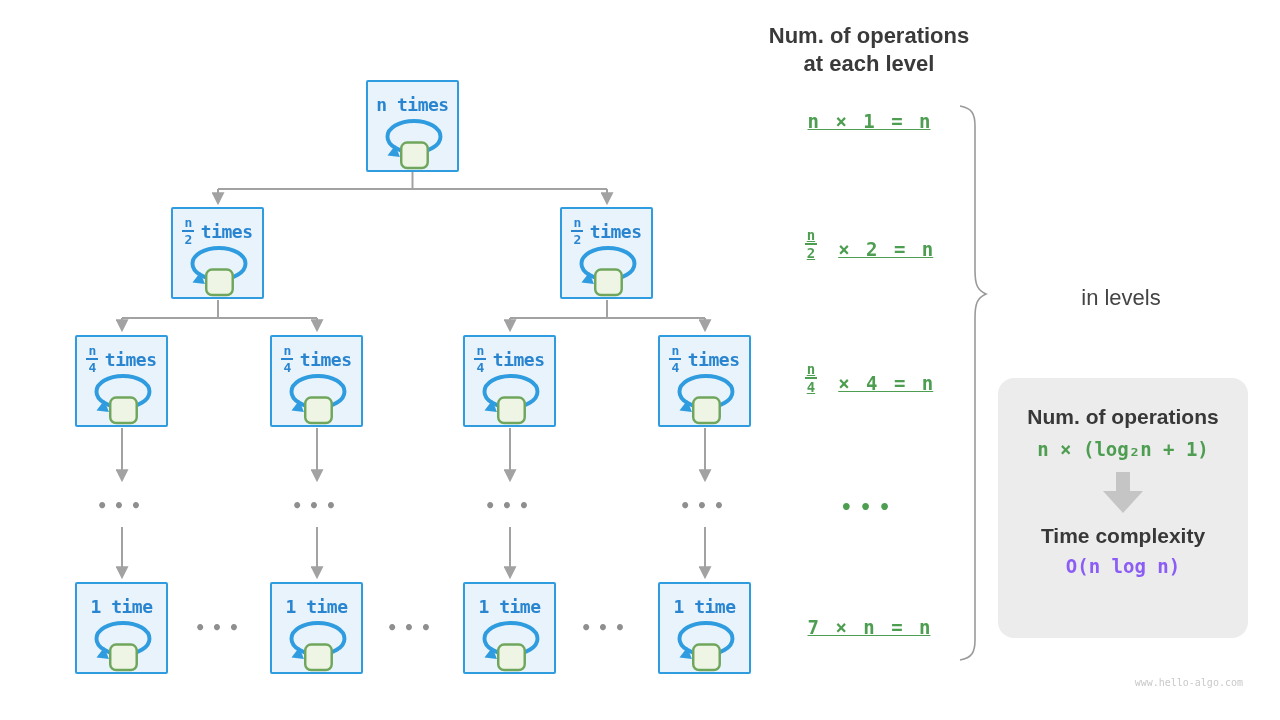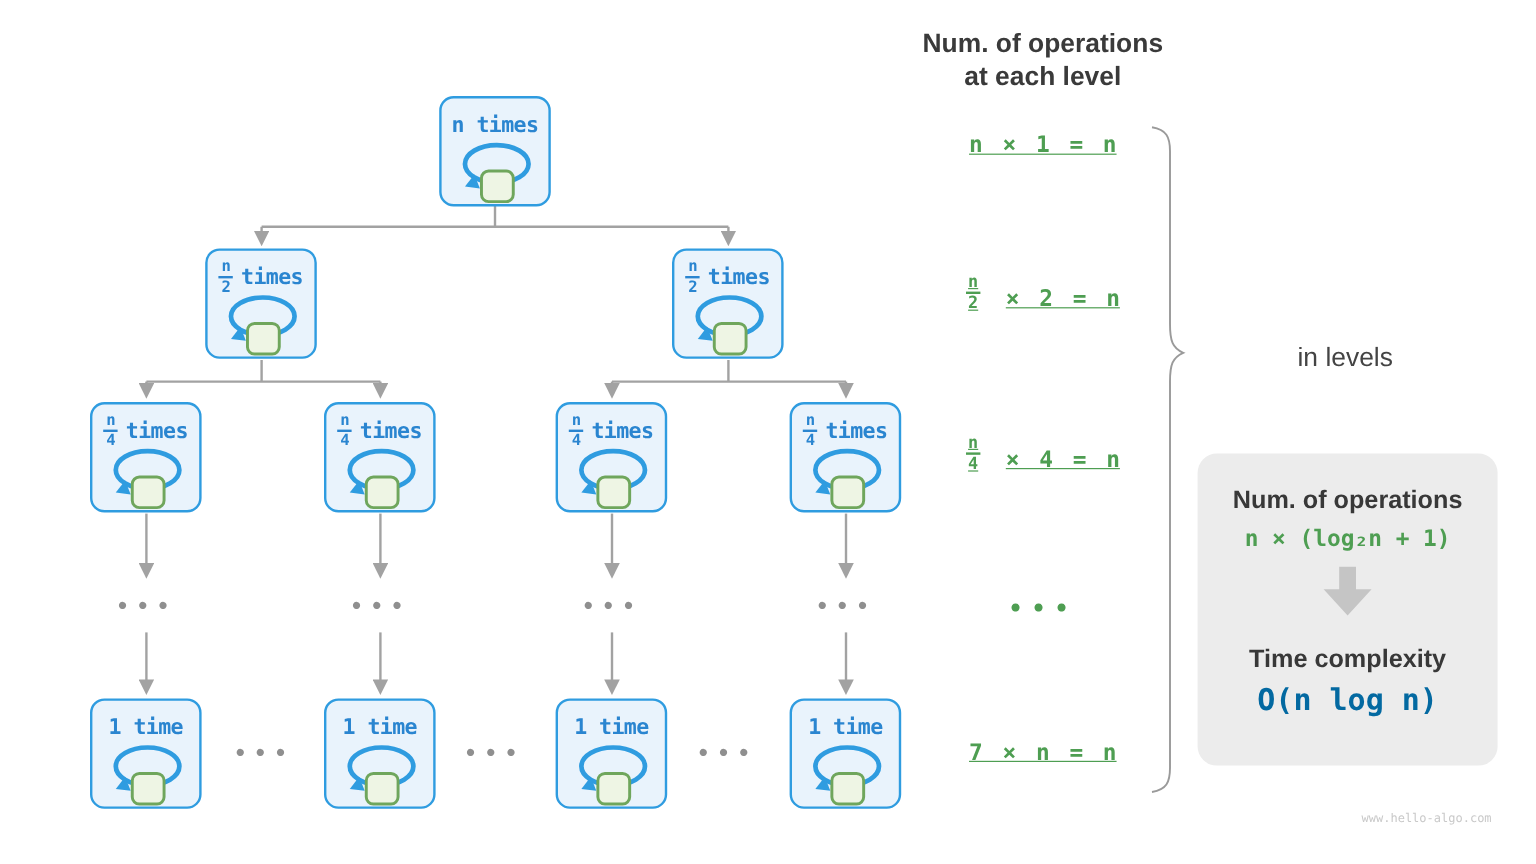--- a/index.html
+++ b/index.html
@@ -13,7 +13,7 @@
   
   .node {
     position:absolute; width:93px; height:92px;
-    background:#e9f3fc; border:2.5px solid #2f9ce0; border-radius:12px;
+    background:#e9f3fc; border:2.5px solid #2f9ce0; border-radius:2px;
     display:flex; flex-direction:column; align-items:center; padding-top:7px;
   }
   .node-label {

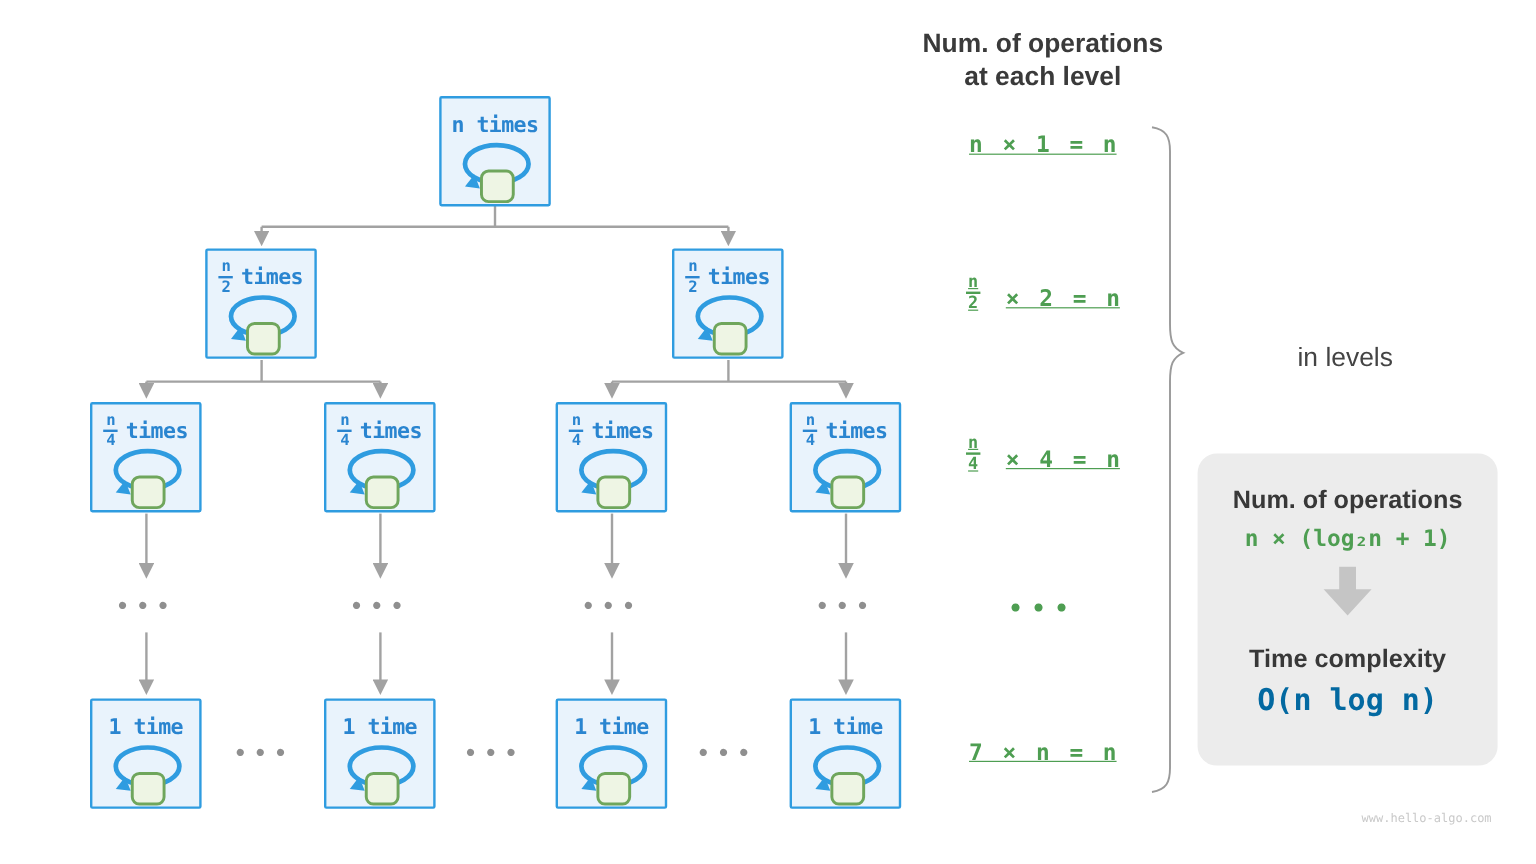--- a/index.html
+++ b/index.html
@@ -76,7 +76,7 @@
     font-size:19px; font-weight:700;
   }
   .summary-box .down-arrow { margin-top:12px; }
-  .summary-box .t2 { margin-top:24px; }
+  .summary-box .t2 { margin-top:10px; }
   .summary-box .f2 {
     margin-top:7px; color:#0369a1; font-family:"DejaVu Sans Mono", monospace;
     font-size:25px; font-weight:700;text-align:right;

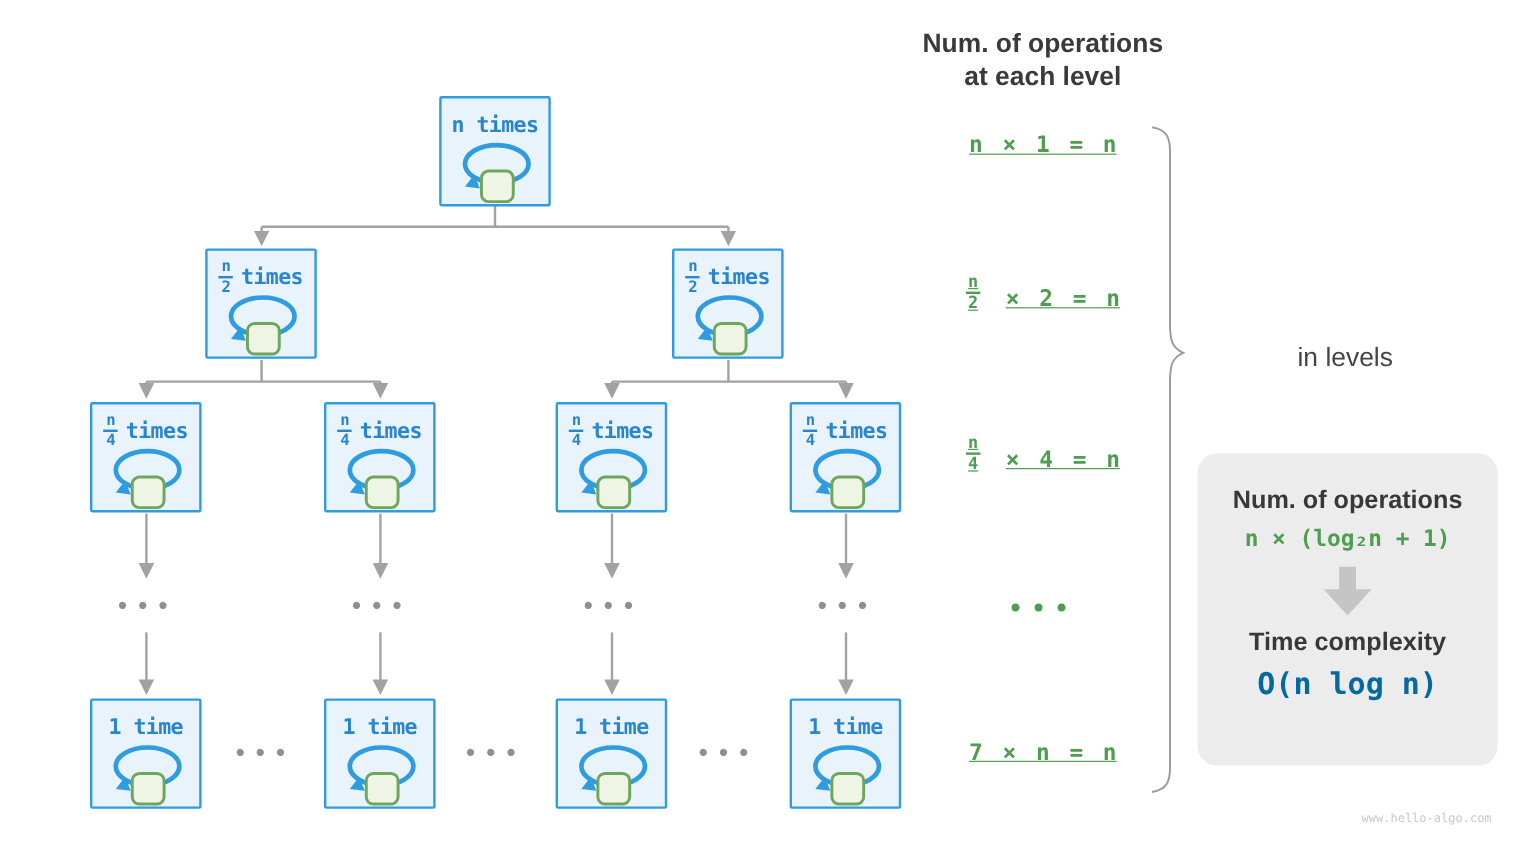--- a/index.html
+++ b/index.html
@@ -78,8 +78,8 @@
   .summary-box .down-arrow { margin-top:12px; }
   .summary-box .t2 { margin-top:10px; }
   .summary-box .f2 {
-    margin-top:7px; color:#0369a1; font-family:"DejaVu Sans Mono", monospace;
-    font-size:25px; font-weight:700;text-align:right;
+    margin-top:7px; color:#8b5cf6; font-family:"DejaVu Sans Mono", monospace;
+    font-size:19px; font-weight:700;text-align:right;
   }
 
   .watermark {

